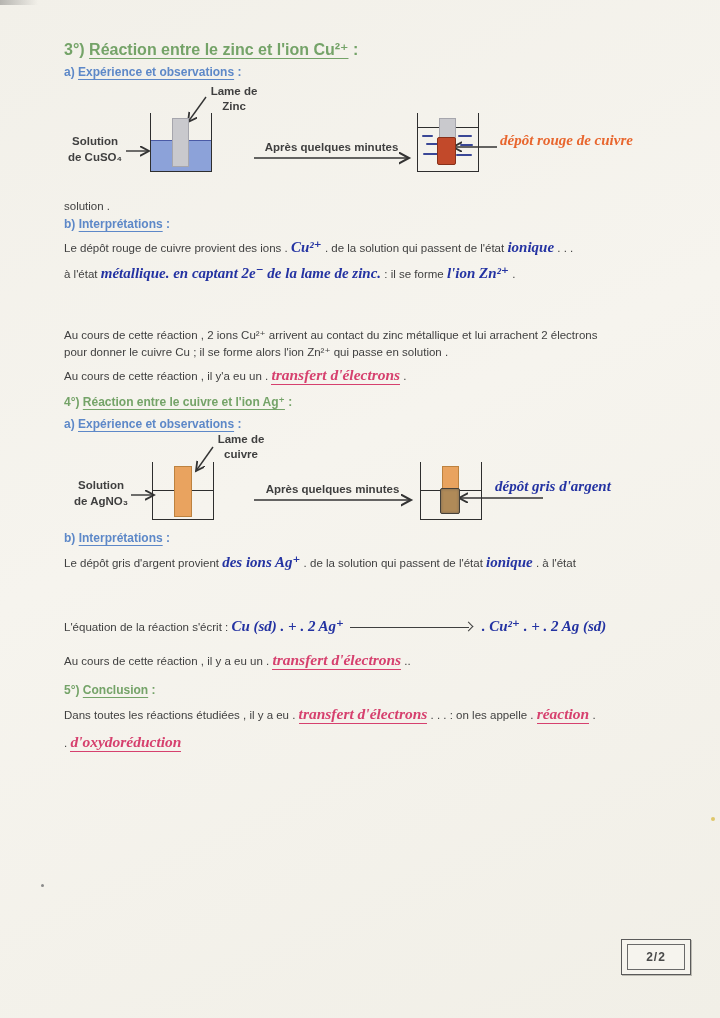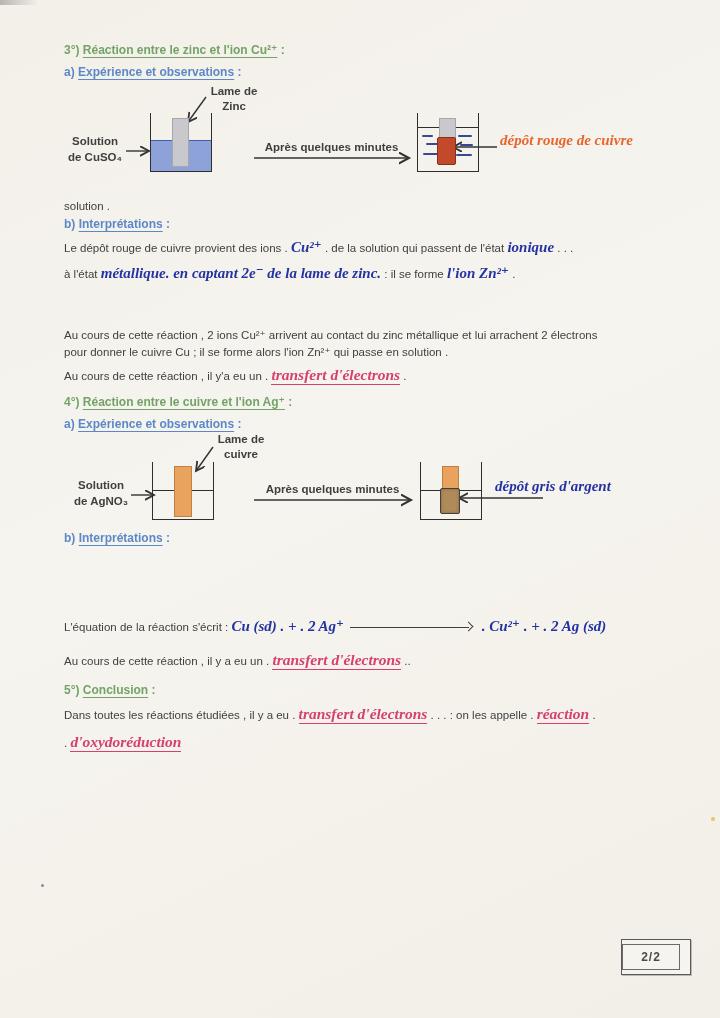--- a/index.html
+++ b/index.html
@@ -64,7 +64,7 @@
 
   <div class="corner-shade"></div>
 
-  <div class="abs" style="left:64px;top:42px;font-size:12px;"><span class="seg-g">3°) </span><span class="seg-gu">Réaction entre le zinc et l'ion Cu²⁺</span><span class="seg-g"> :</span></div>
+  <div class="abs" style="left:64px;top:42px;font-size:16px;"><span class="seg-g">3°) </span><span class="seg-gu">Réaction entre le zinc et l'ion Cu²⁺</span><span class="seg-g"> :</span></div>
   <div class="abs" style="left:64px;top:64px;font-size:12px;"><span class="seg-b">a) </span><span class="seg-bu">Expérience et observations</span><span class="seg-b"> :</span></div>
 
   <div class="abs center bold" style="left:198px;top:84px;width:72px;line-height:15px;">

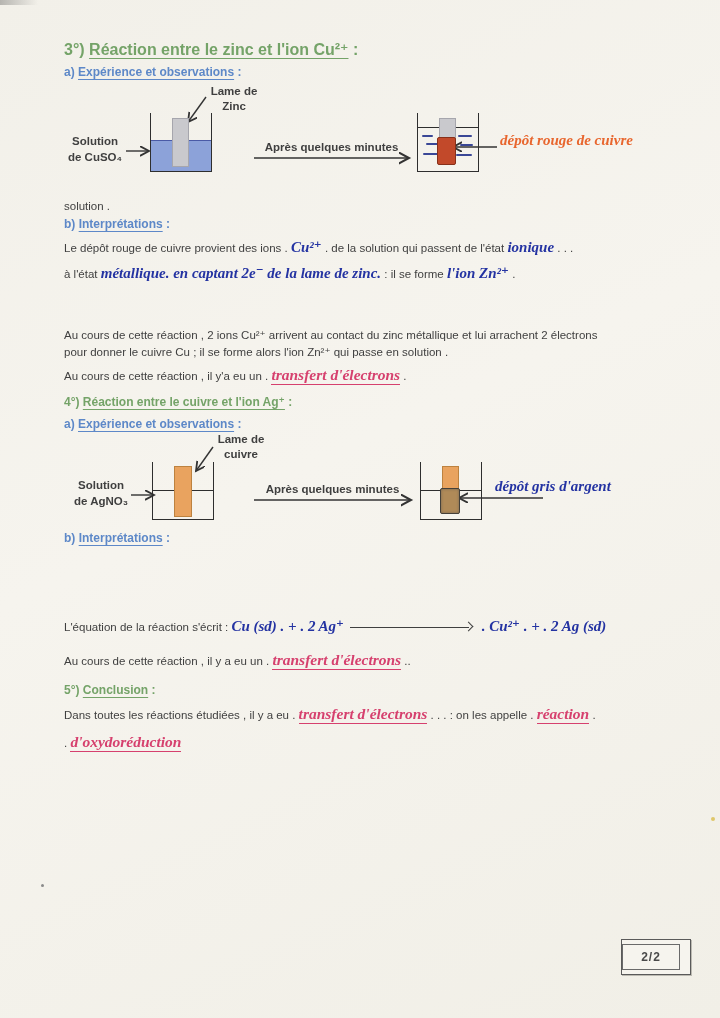--- a/index.html
+++ b/index.html
@@ -153,6 +153,7 @@
   </div>
 
   <div class="abs" style="left:64px;top:530px;font-size:12px;"><span class="seg-b">b) </span><span class="seg-bu">Interprétations</span><span class="seg-b"> :</span></div>
+  <div class="abs" style="left:64px;top:555px;"><span class="seg-p">Le dépôt gris d'argent provient </span><span class="seg-hb">des ions Ag⁺</span><span class="seg-p"> . de la solution qui passent de l'état </span><span class="seg-hb">ionique</span><span class="seg-p"> . à l'état</span></div>
   <div class="abs" style="left:64px;top:619px;"><span class="seg-p">L'équation de la réaction s'écrit : </span><span class="seg-hb">Cu (sd) . + . 2 Ag⁺</span><span class="seg-arrow"></span><span class="seg-hb"> . Cu²⁺ . + . 2 Ag (sd)</span></div>
   <div class="abs" style="left:64px;top:652px;"><span class="seg-p">Au cours de cette réaction , il y a eu un . </span><span class="seg-hp">transfert d'électrons</span><span class="seg-p"> ..</span></div>
 

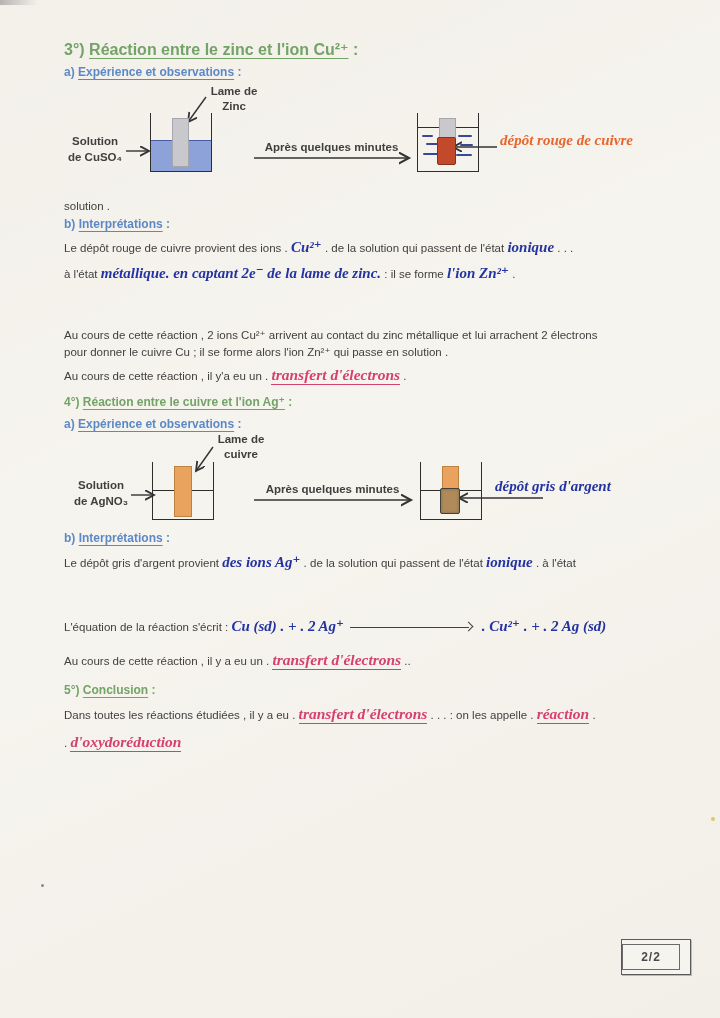--- a/index.html
+++ b/index.html
@@ -48,7 +48,7 @@
 
   
   .page-badge{position:absolute;left:621px;top:939px;width:68px;height:34px;border:1.6px solid #5a5a5a;
-          background:#f6f4ee;box-shadow:1px 1px 0 #bcbab2;display:flex;align-items:center;}
+          background:#f6f4ee;box-shadow:1px 1px 0 #bcbab2;display:flex;align-items:center;justify-content:center;}
   .page-badge-inner{width:56px;height:24px;border:1.2px solid #6a6a6a;display:flex;align-items:center;justify-content:center;
           font-weight:bold;font-size:12px;color:#4a4a4a;letter-spacing:1px;}
 

